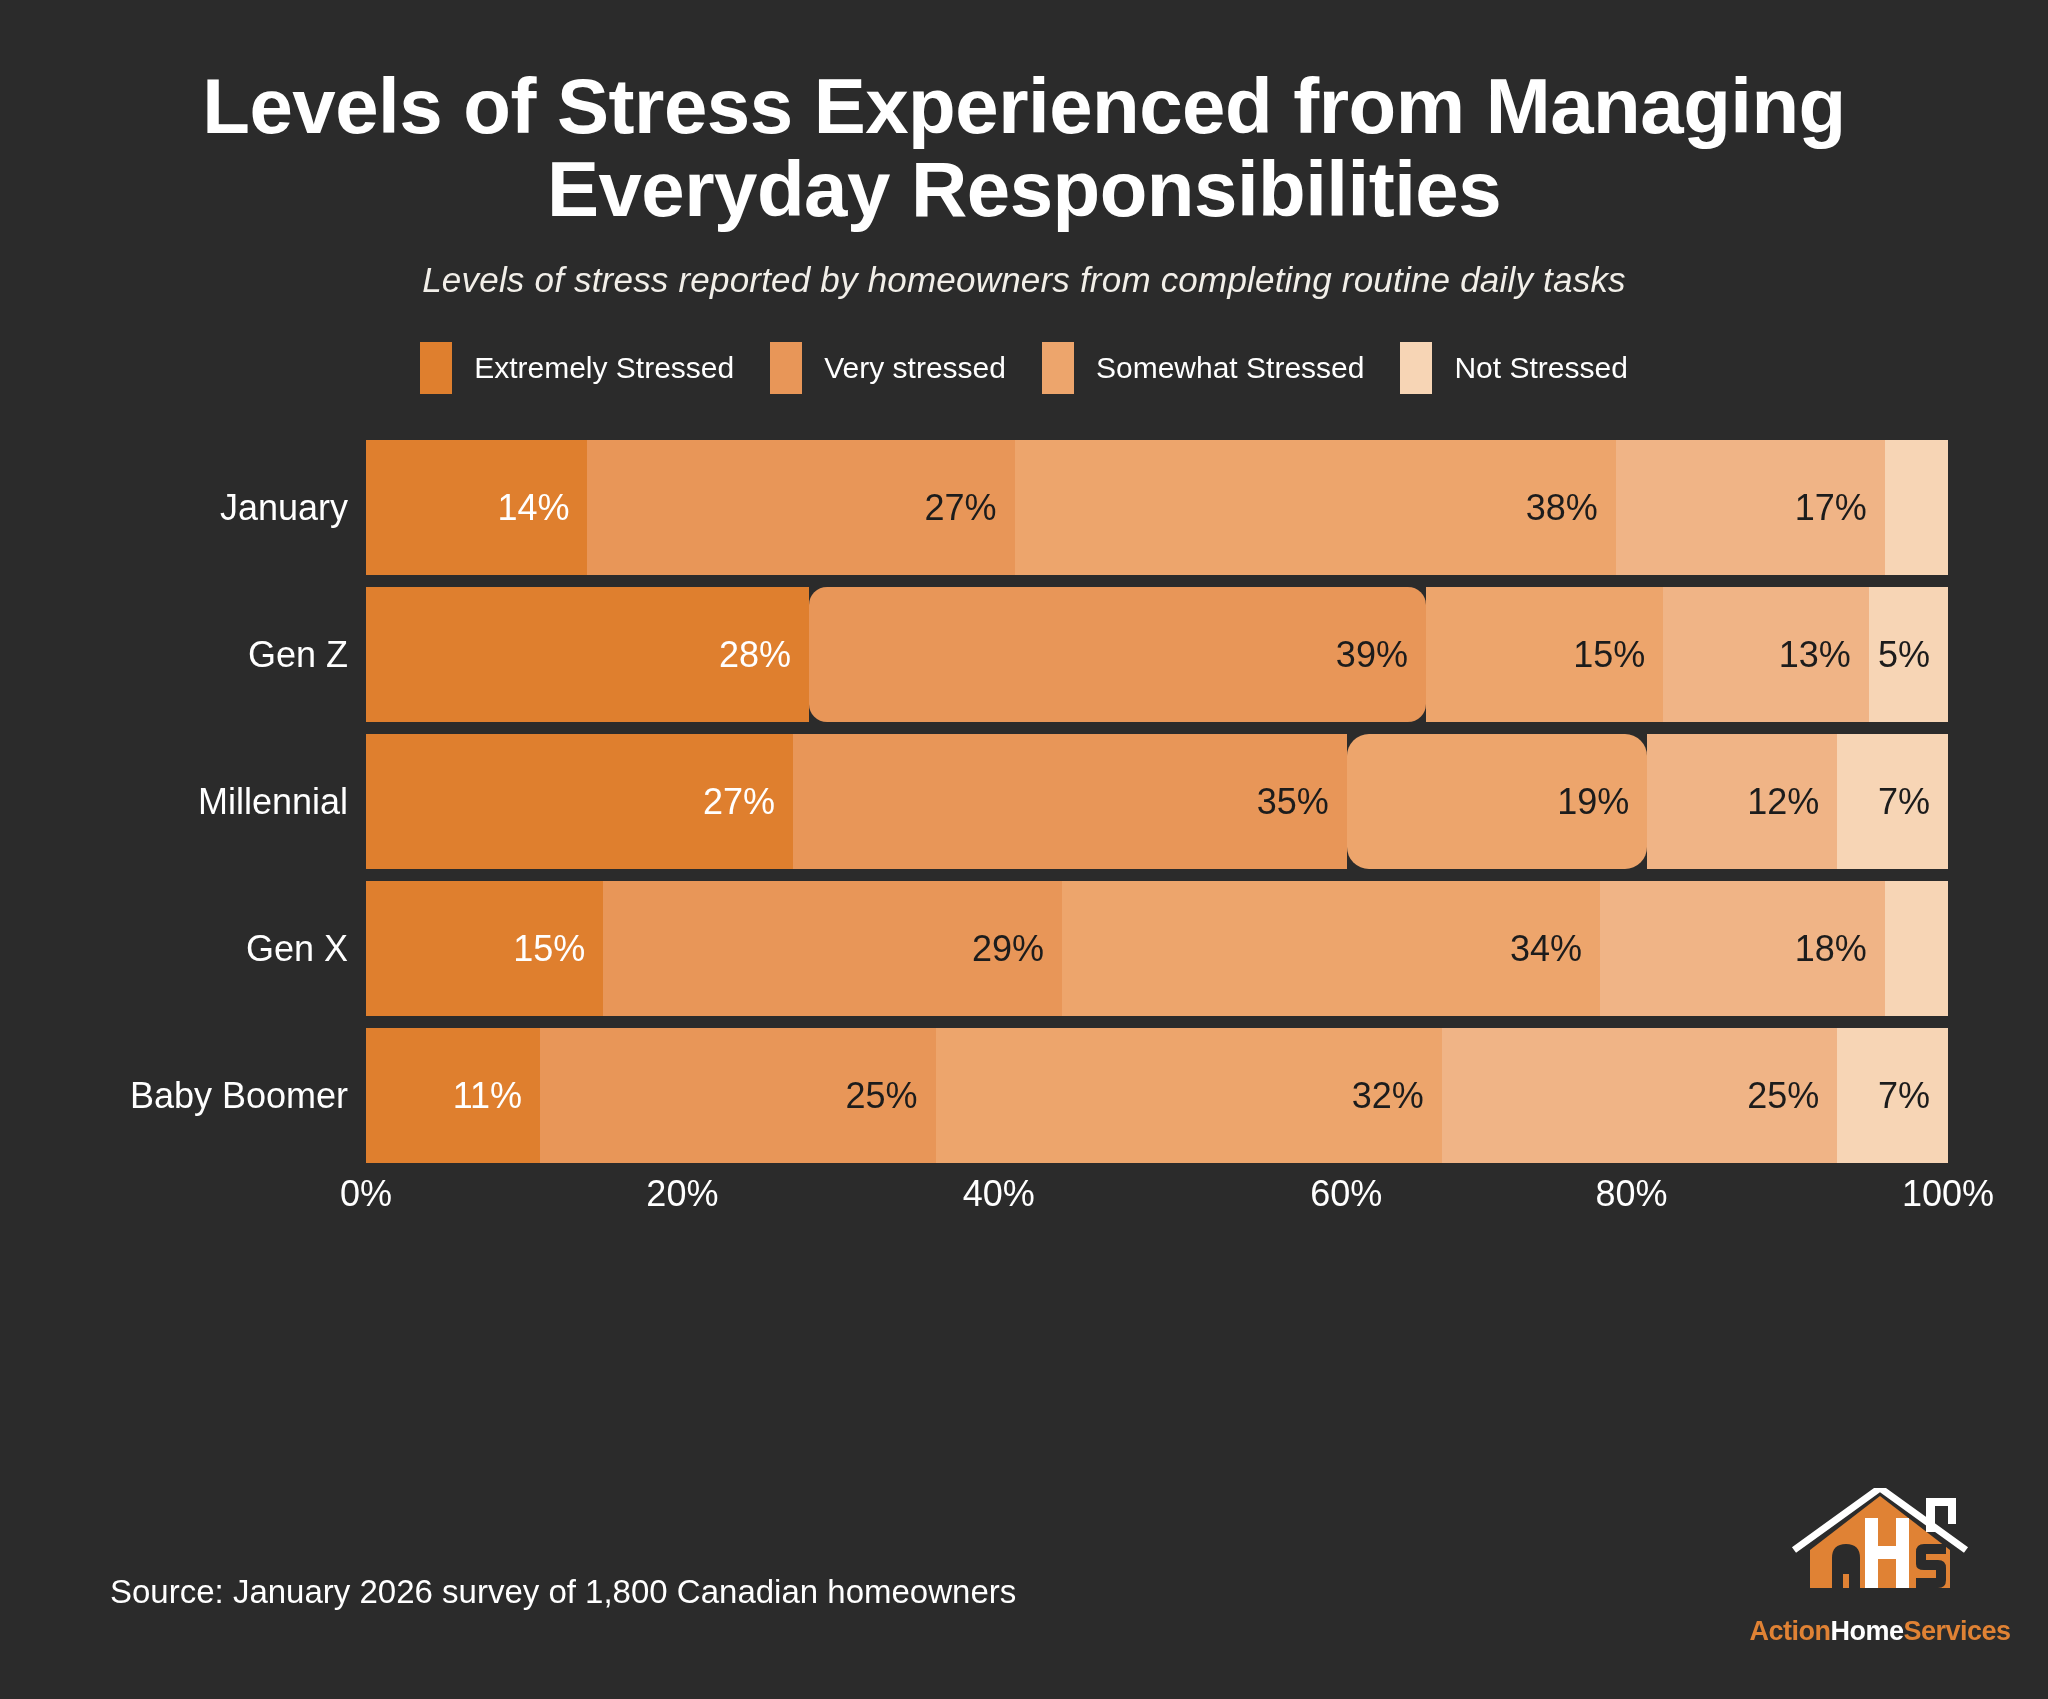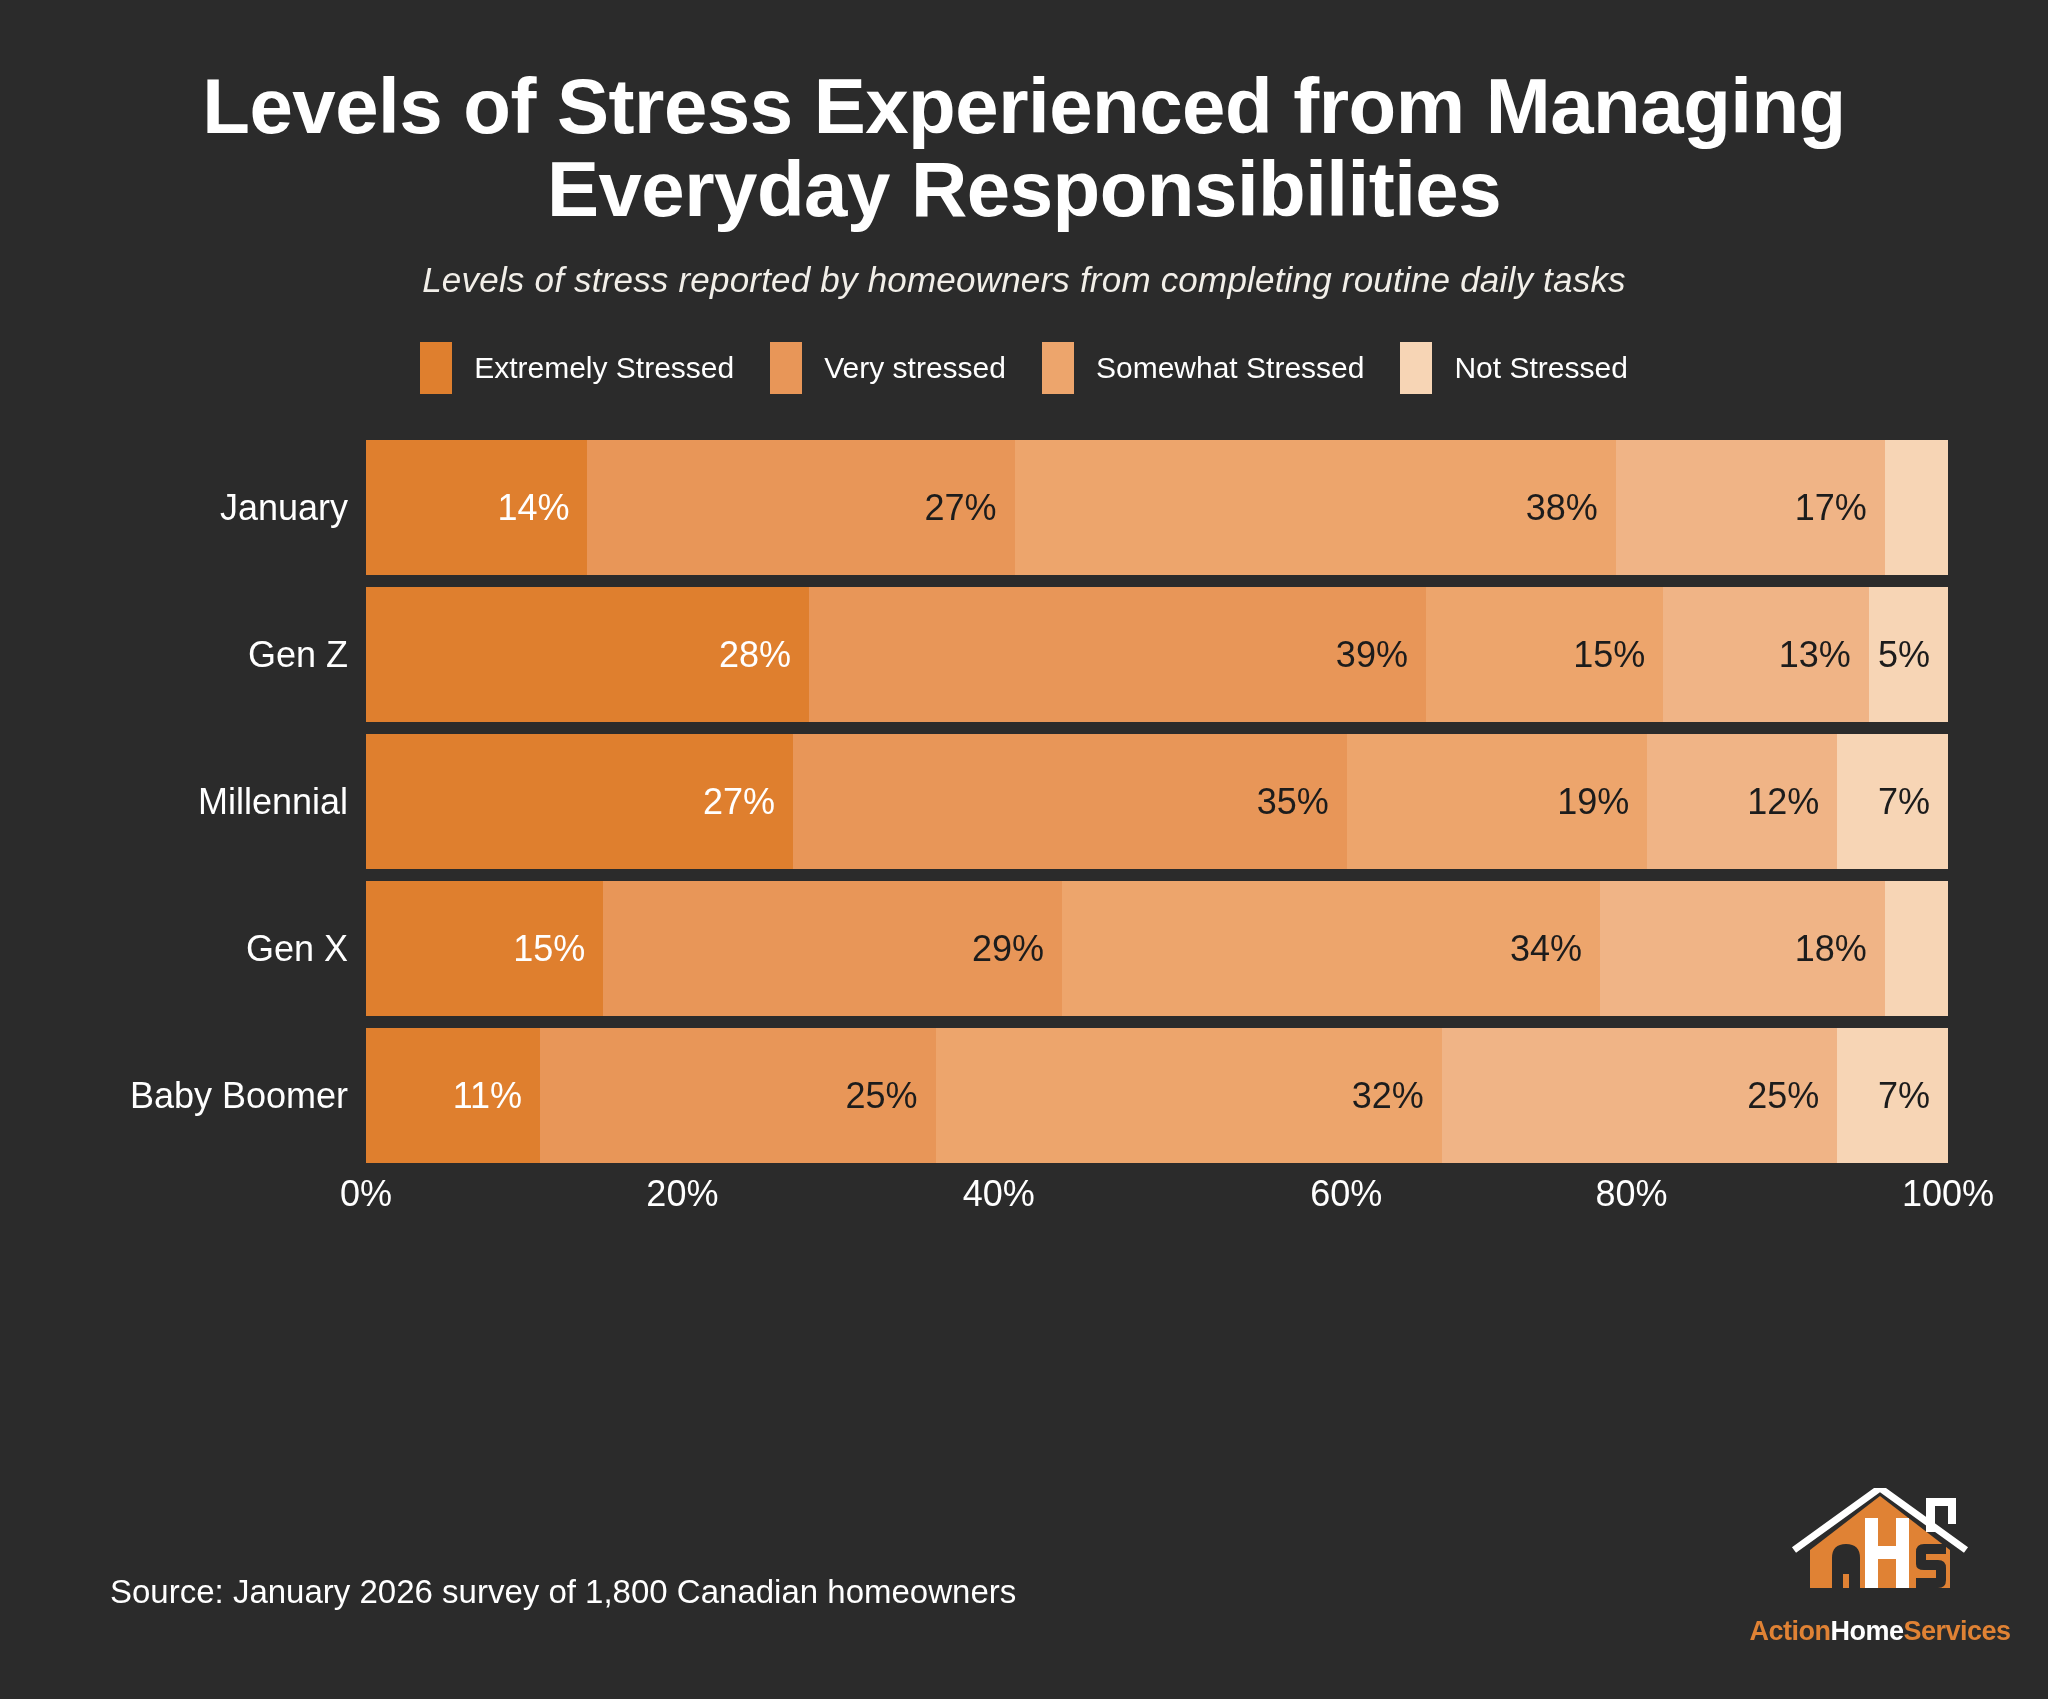--- a/index.html
+++ b/index.html
@@ -206,7 +206,7 @@
             <div class="row-label">Gen Z</div>
             <div class="bar">
               <div class="seg" style="flex: 0 0 28%; background: rgb(223, 127, 46); color: rgb(255, 255, 255);">28%</div>
-              <div class="seg" style="flex: 0 0 39%; background: rgb(232, 150, 88); color: rgb(28, 28, 28);">39%</div>
+              <div class="seg" style="flex: 0 0 39%; background: rgb(232, 150, 88); color: rgb(28, 28, 28); border-radius: 18px;">39%</div>
               <div class="seg" style="flex: 0 0 15%; background: rgb(237, 165, 108); color: rgb(28, 28, 28);">15%</div>
               <div class="seg" style="flex: 0 0 13%; background: rgb(240, 180, 134); color: rgb(28, 28, 28);">13%</div>
               <div class="seg" style="flex: 0 0 5%; background: rgb(247, 213, 181); color: rgb(28, 28, 28);">5%</div>

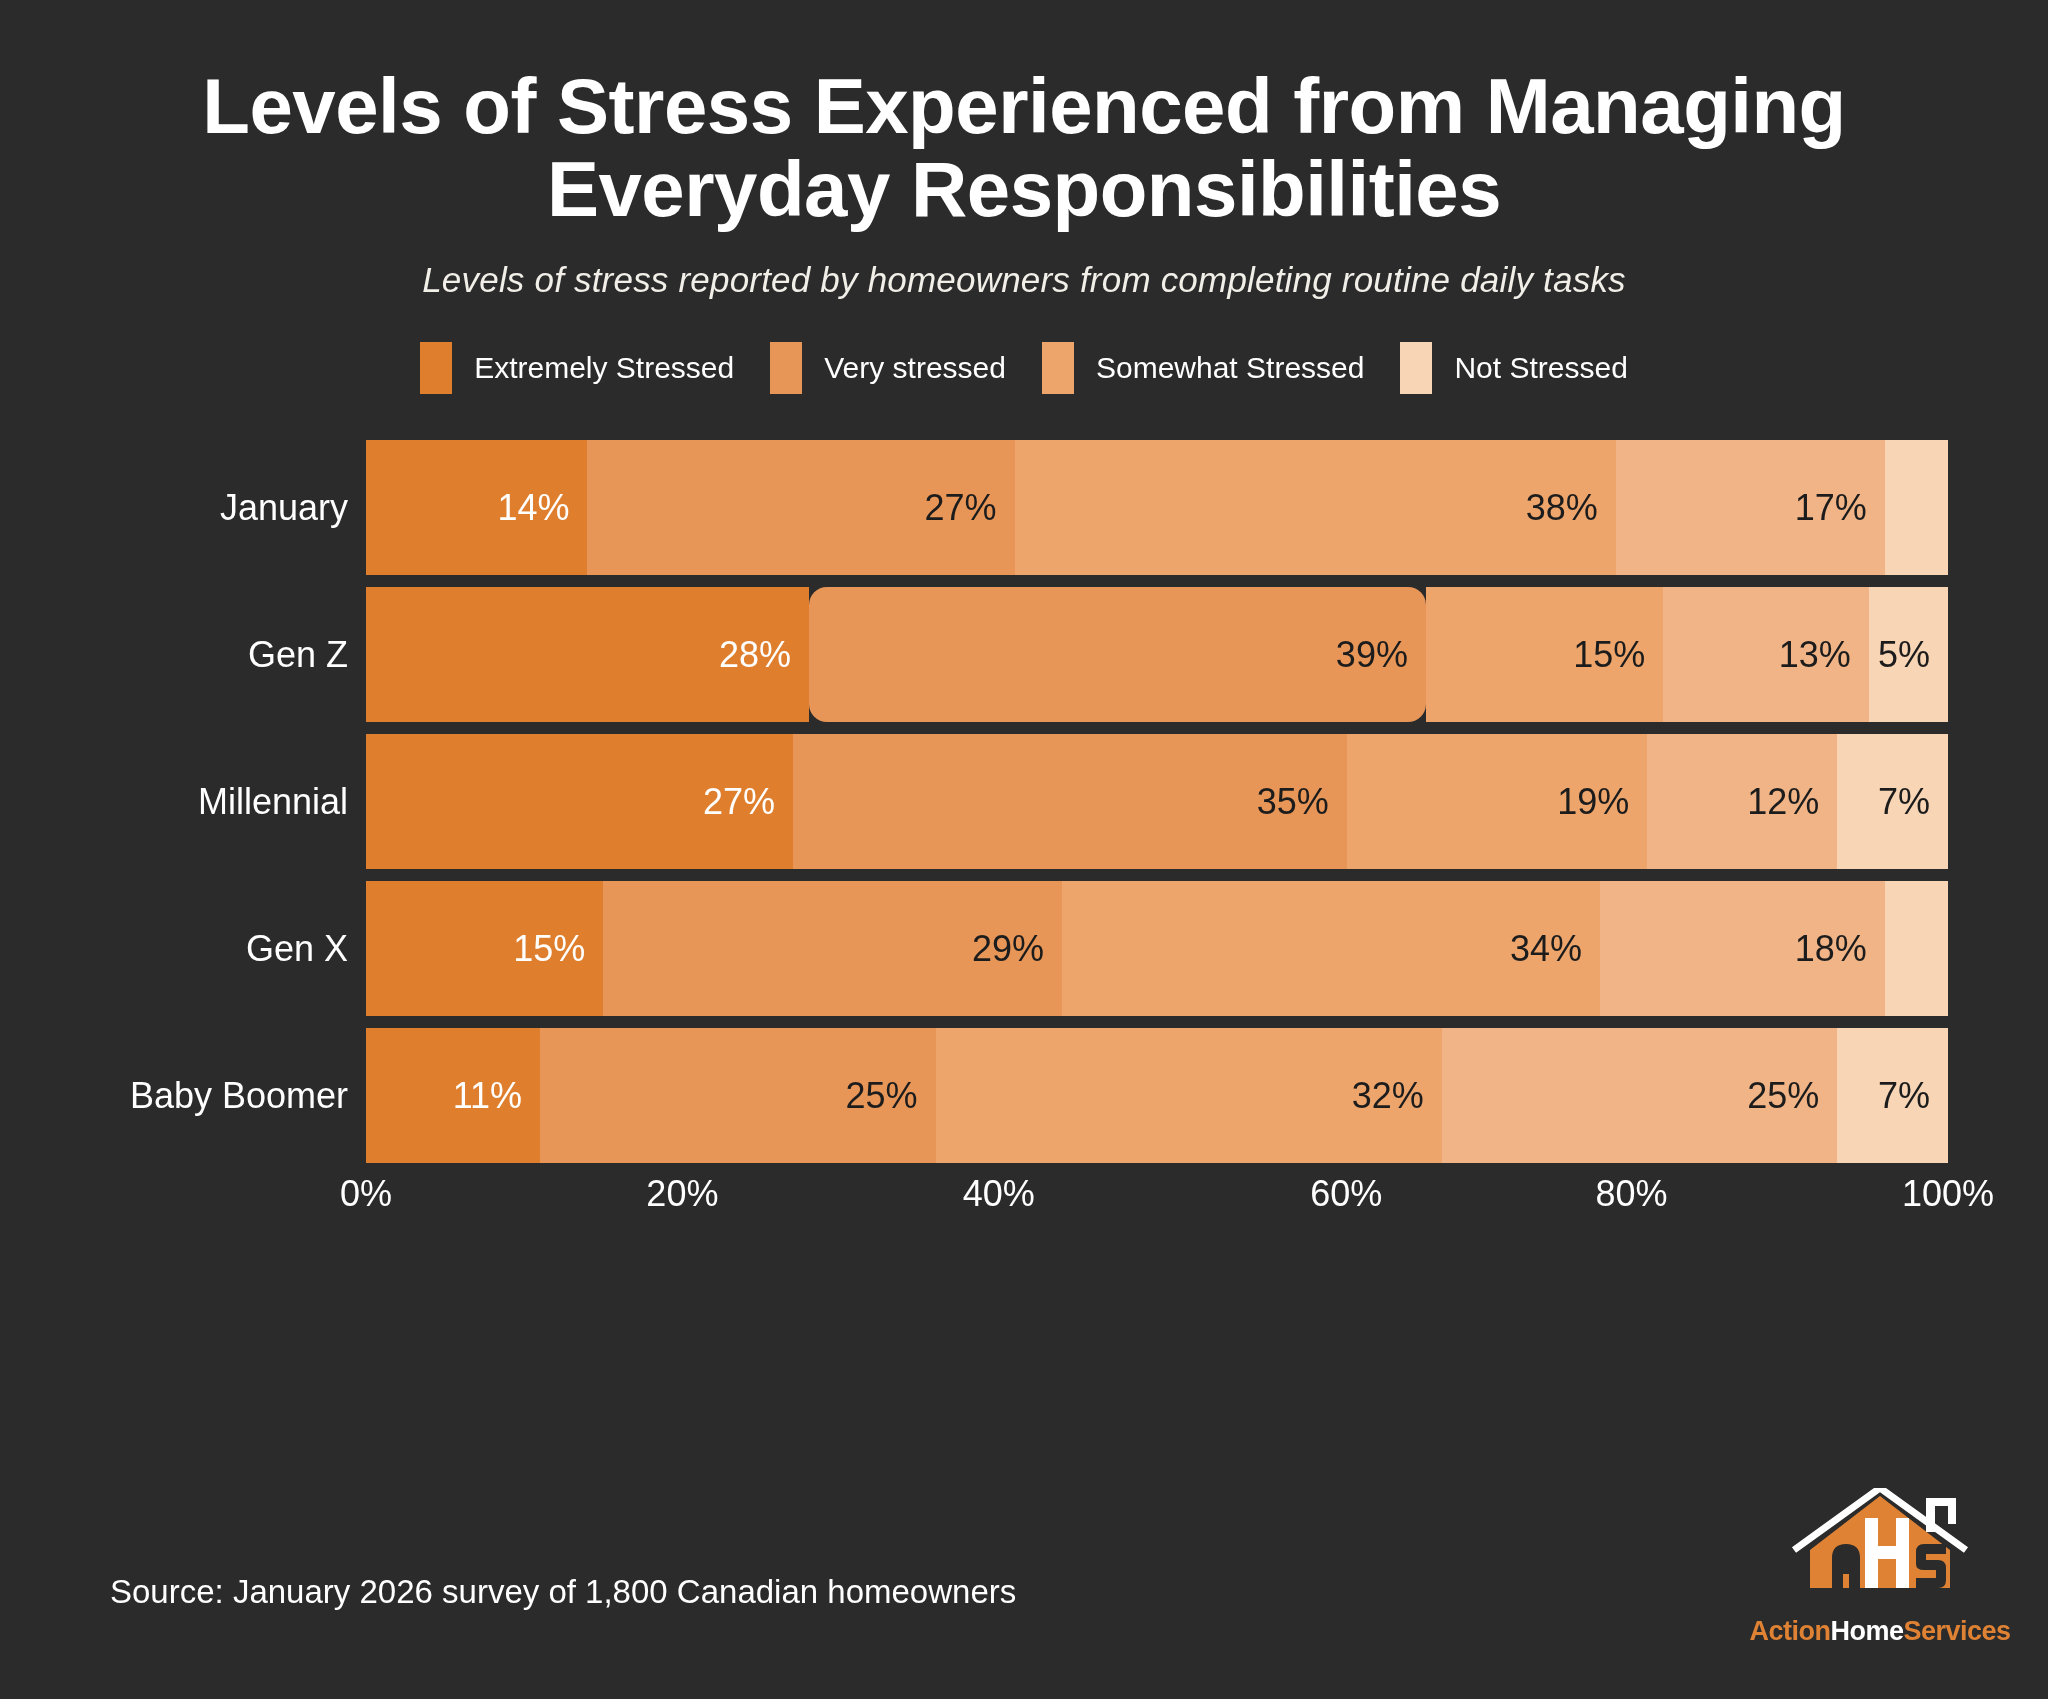--- a/index.html
+++ b/index.html
@@ -217,7 +217,7 @@
             <div class="bar">
               <div class="seg" style="flex: 0 0 27%; background: rgb(223, 127, 46); color: rgb(255, 255, 255);">27%</div>
               <div class="seg" style="flex: 0 0 35%; background: rgb(232, 150, 88); color: rgb(28, 28, 28);">35%</div>
-              <div class="seg" style="flex: 0 0 19%; background: rgb(237, 165, 108); color: rgb(28, 28, 28);">19%</div>
+              <div class="seg" style="flex: 0 0 19%; background: rgb(237, 165, 108); color: rgb(28, 28, 28); border-radius: 22px;">19%</div>
               <div class="seg" style="flex: 0 0 12%; background: rgb(240, 180, 134); color: rgb(28, 28, 28);">12%</div>
               <div class="seg" style="flex: 0 0 7%; background: rgb(247, 213, 181); color: rgb(28, 28, 28);">7%</div>
             </div>

